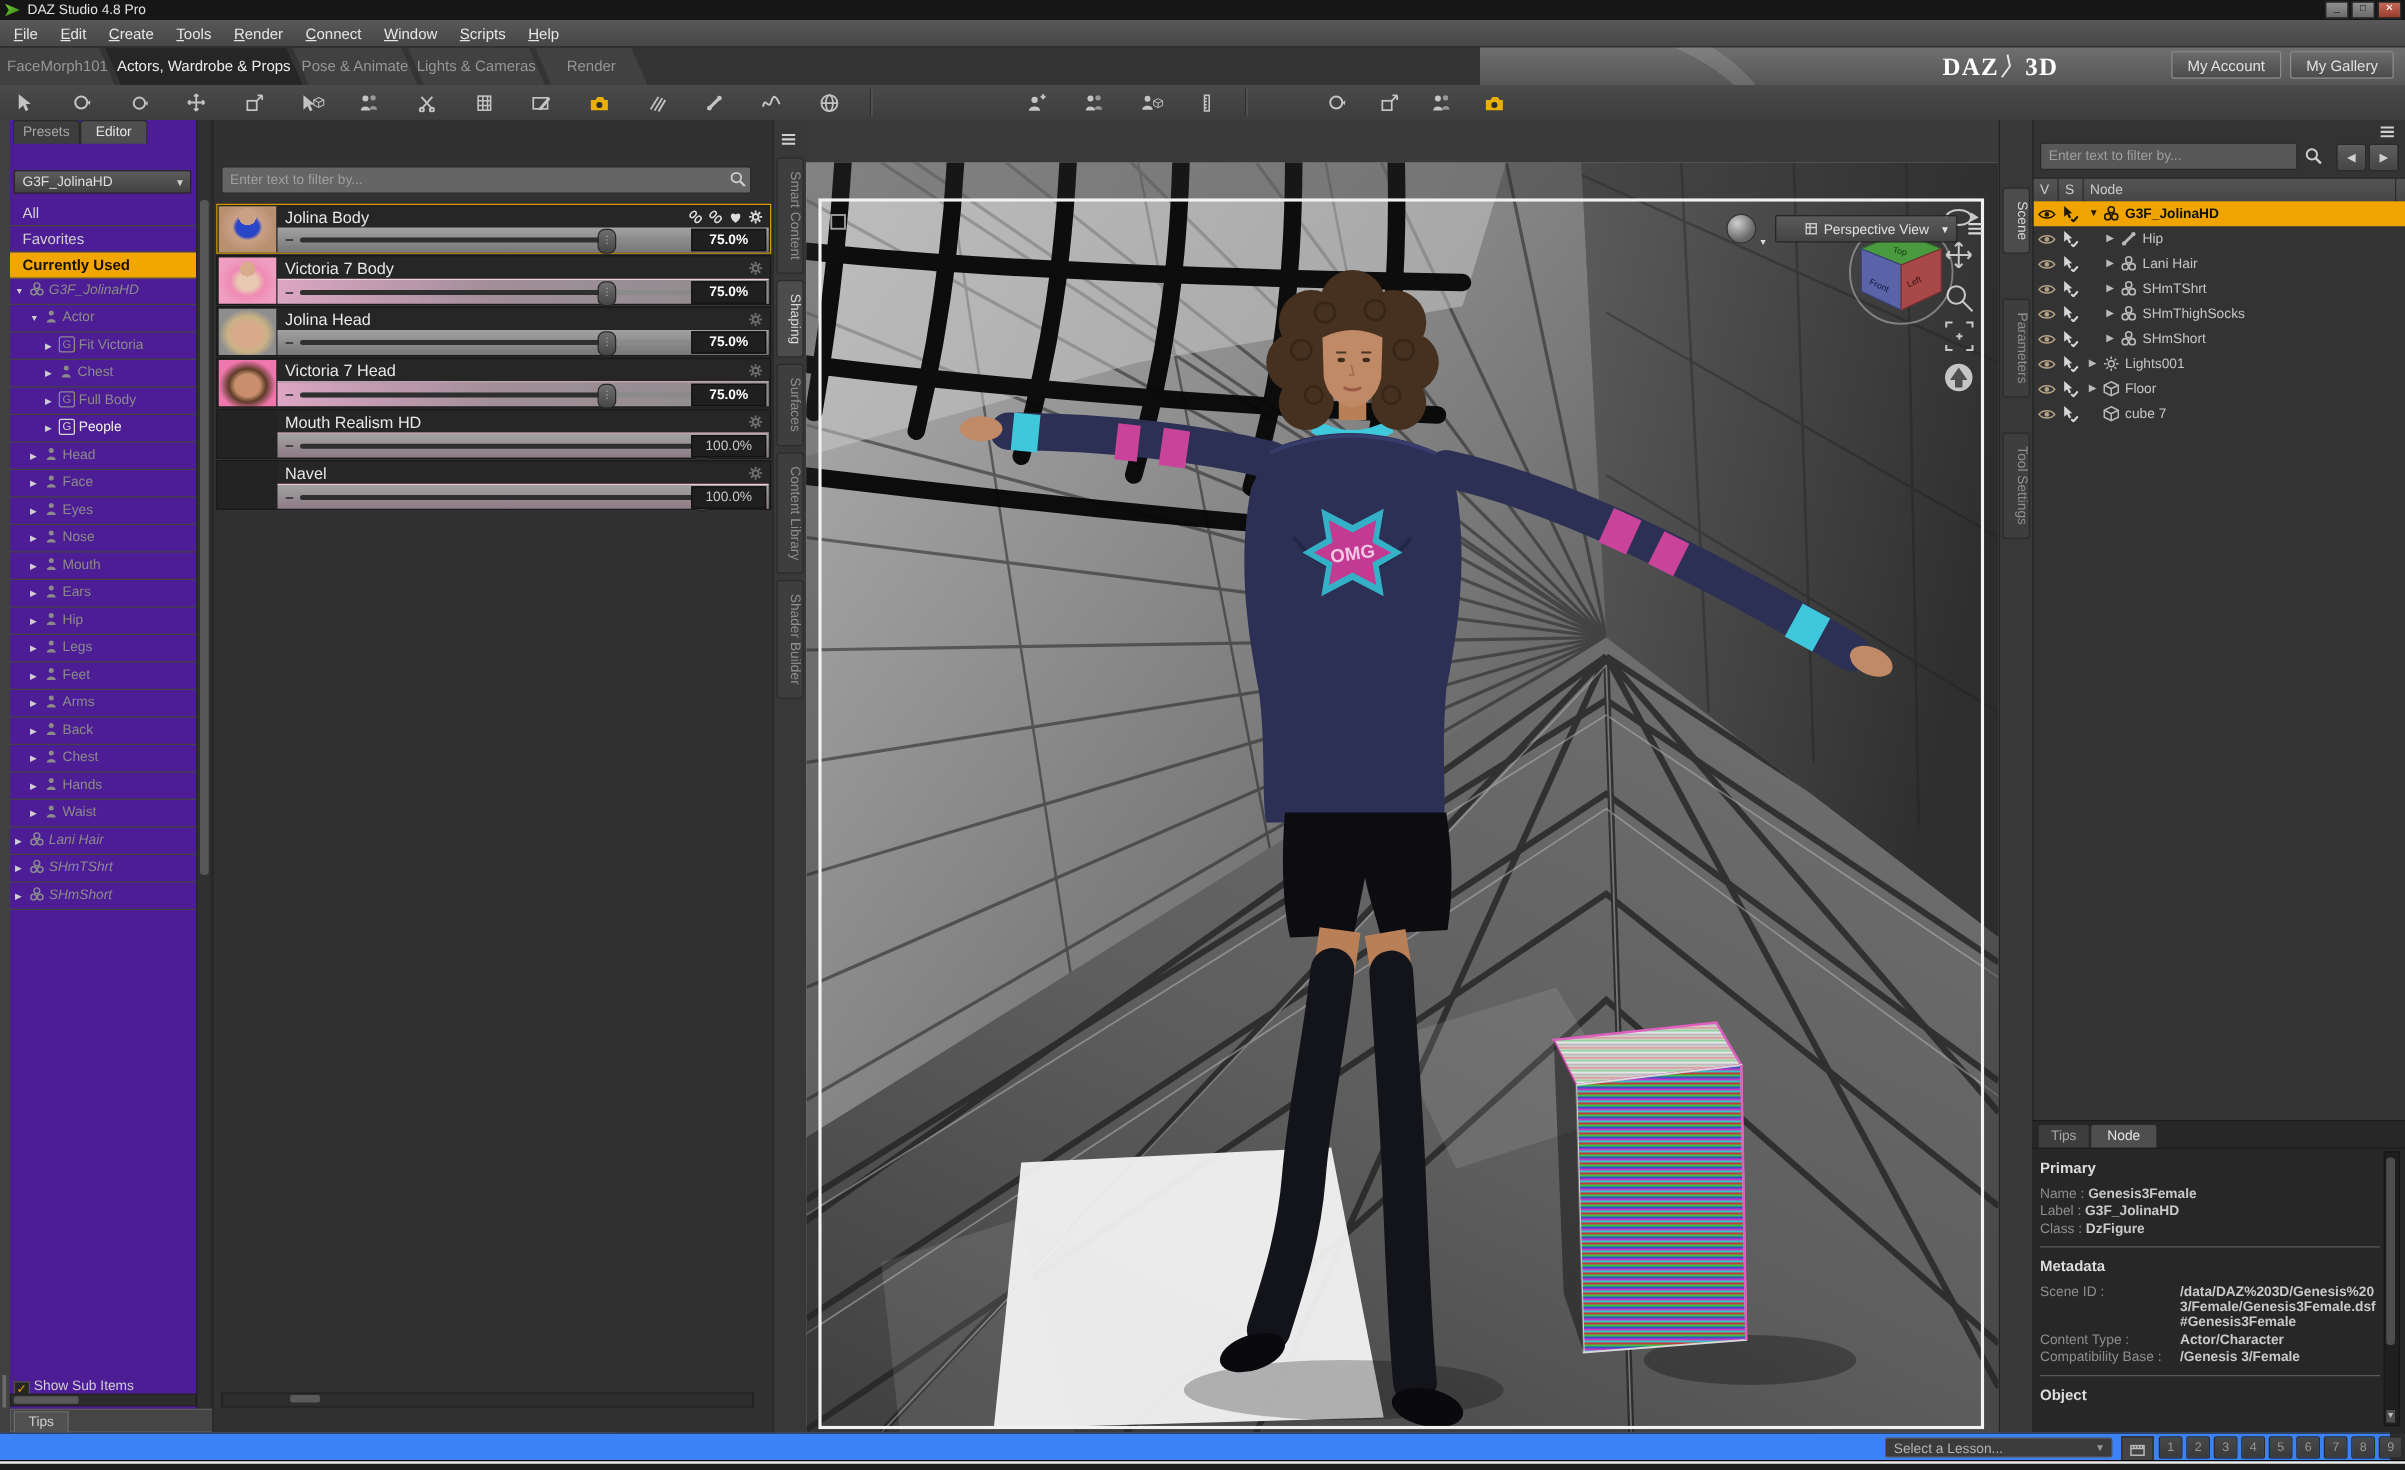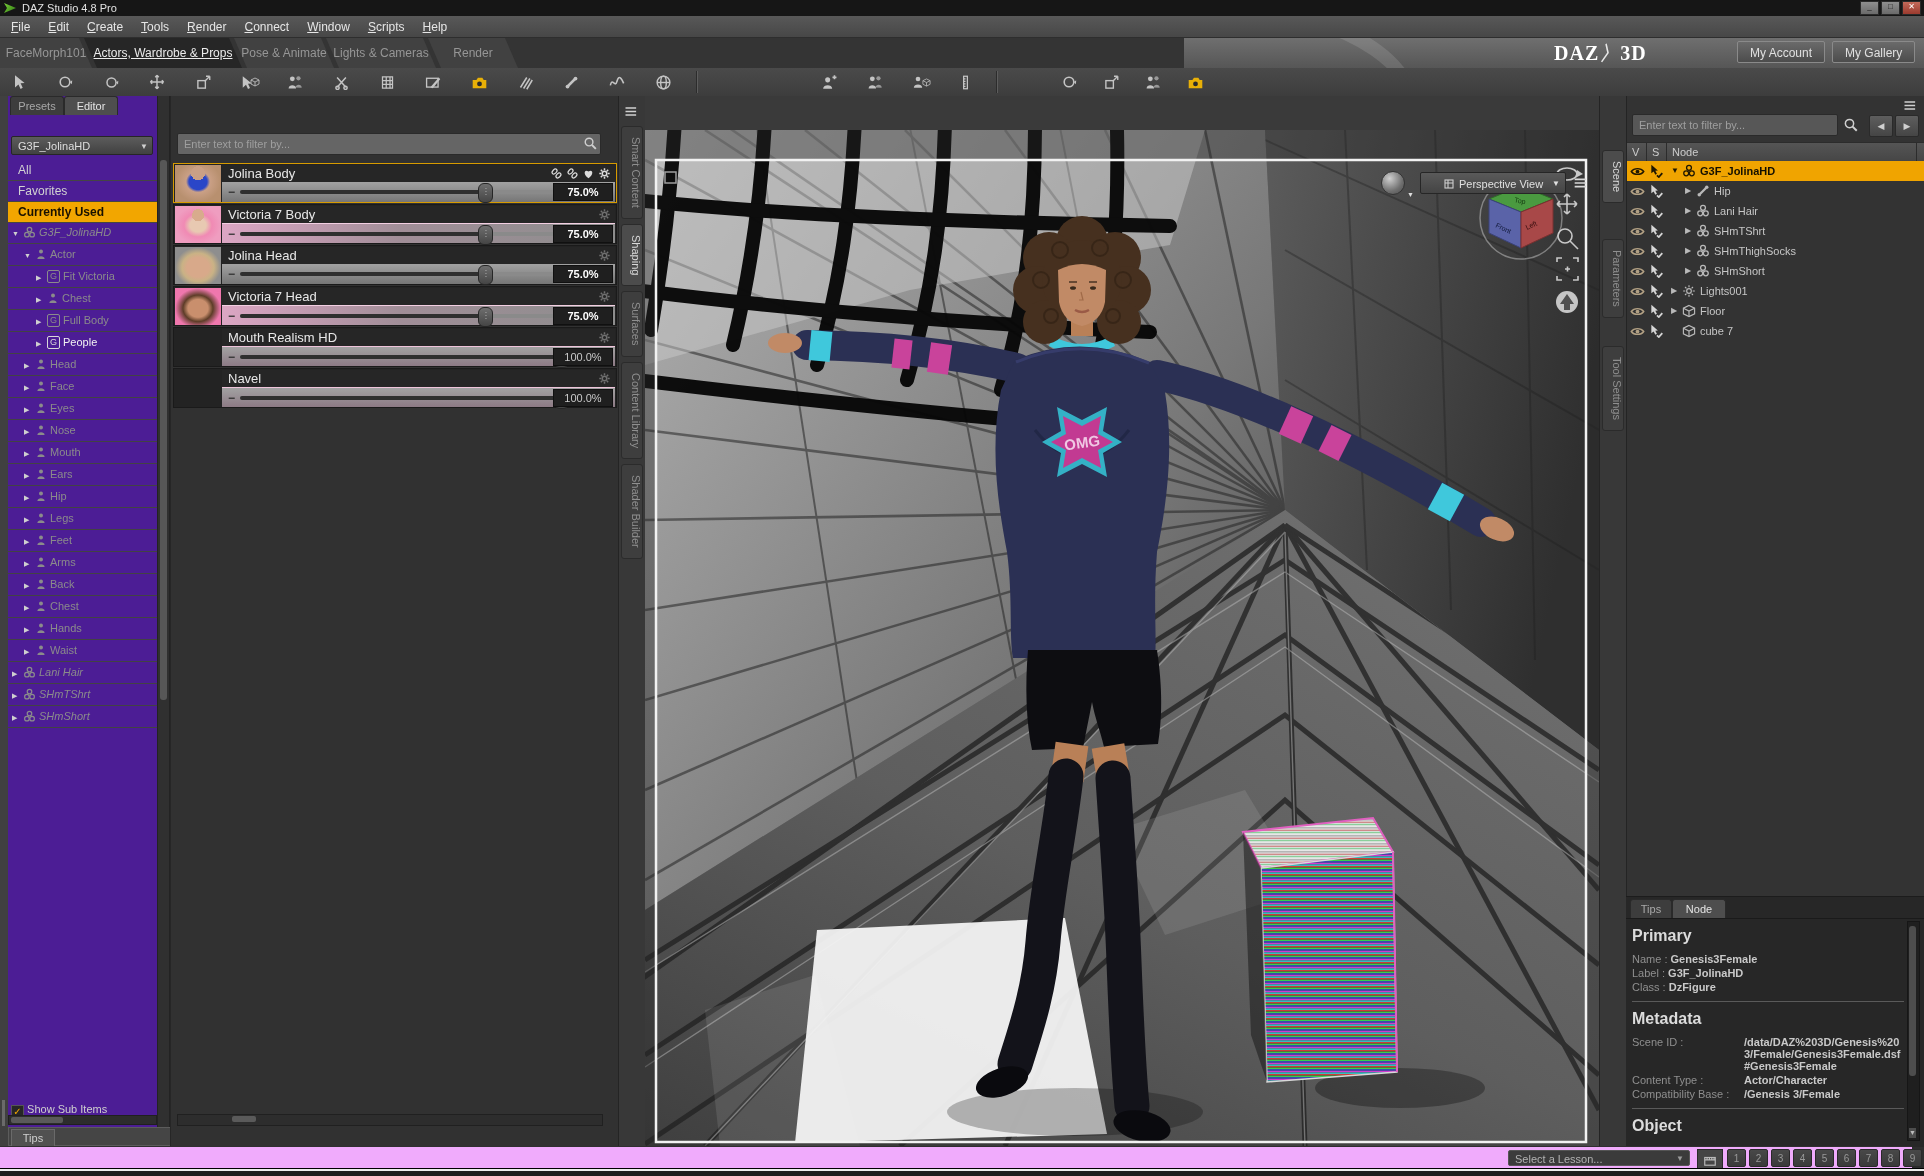--- a/index.html
+++ b/index.html
@@ -323,7 +323,7 @@
 
 <div id="tabband" class="abs">
   <span class="atab first" style="left:0;width:92px;">FaceMorph101</span>
-  <span class="atab active" style="left:84px;width:158px;text-decoration:underline;">Actors, Wardrobe &amp; Props</span>
+  <span class="atab active" style="left:84px;width:158px;">Actors, Wardrobe &amp; Props</span>
   <span class="atab" style="left:234px;width:100px;">Pose &amp; Animate</span>
   <span class="atab" style="left:326px;width:110px;">Lights &amp; Cameras</span>
   <span class="atab" style="left:428px;width:90px;">Render</span>

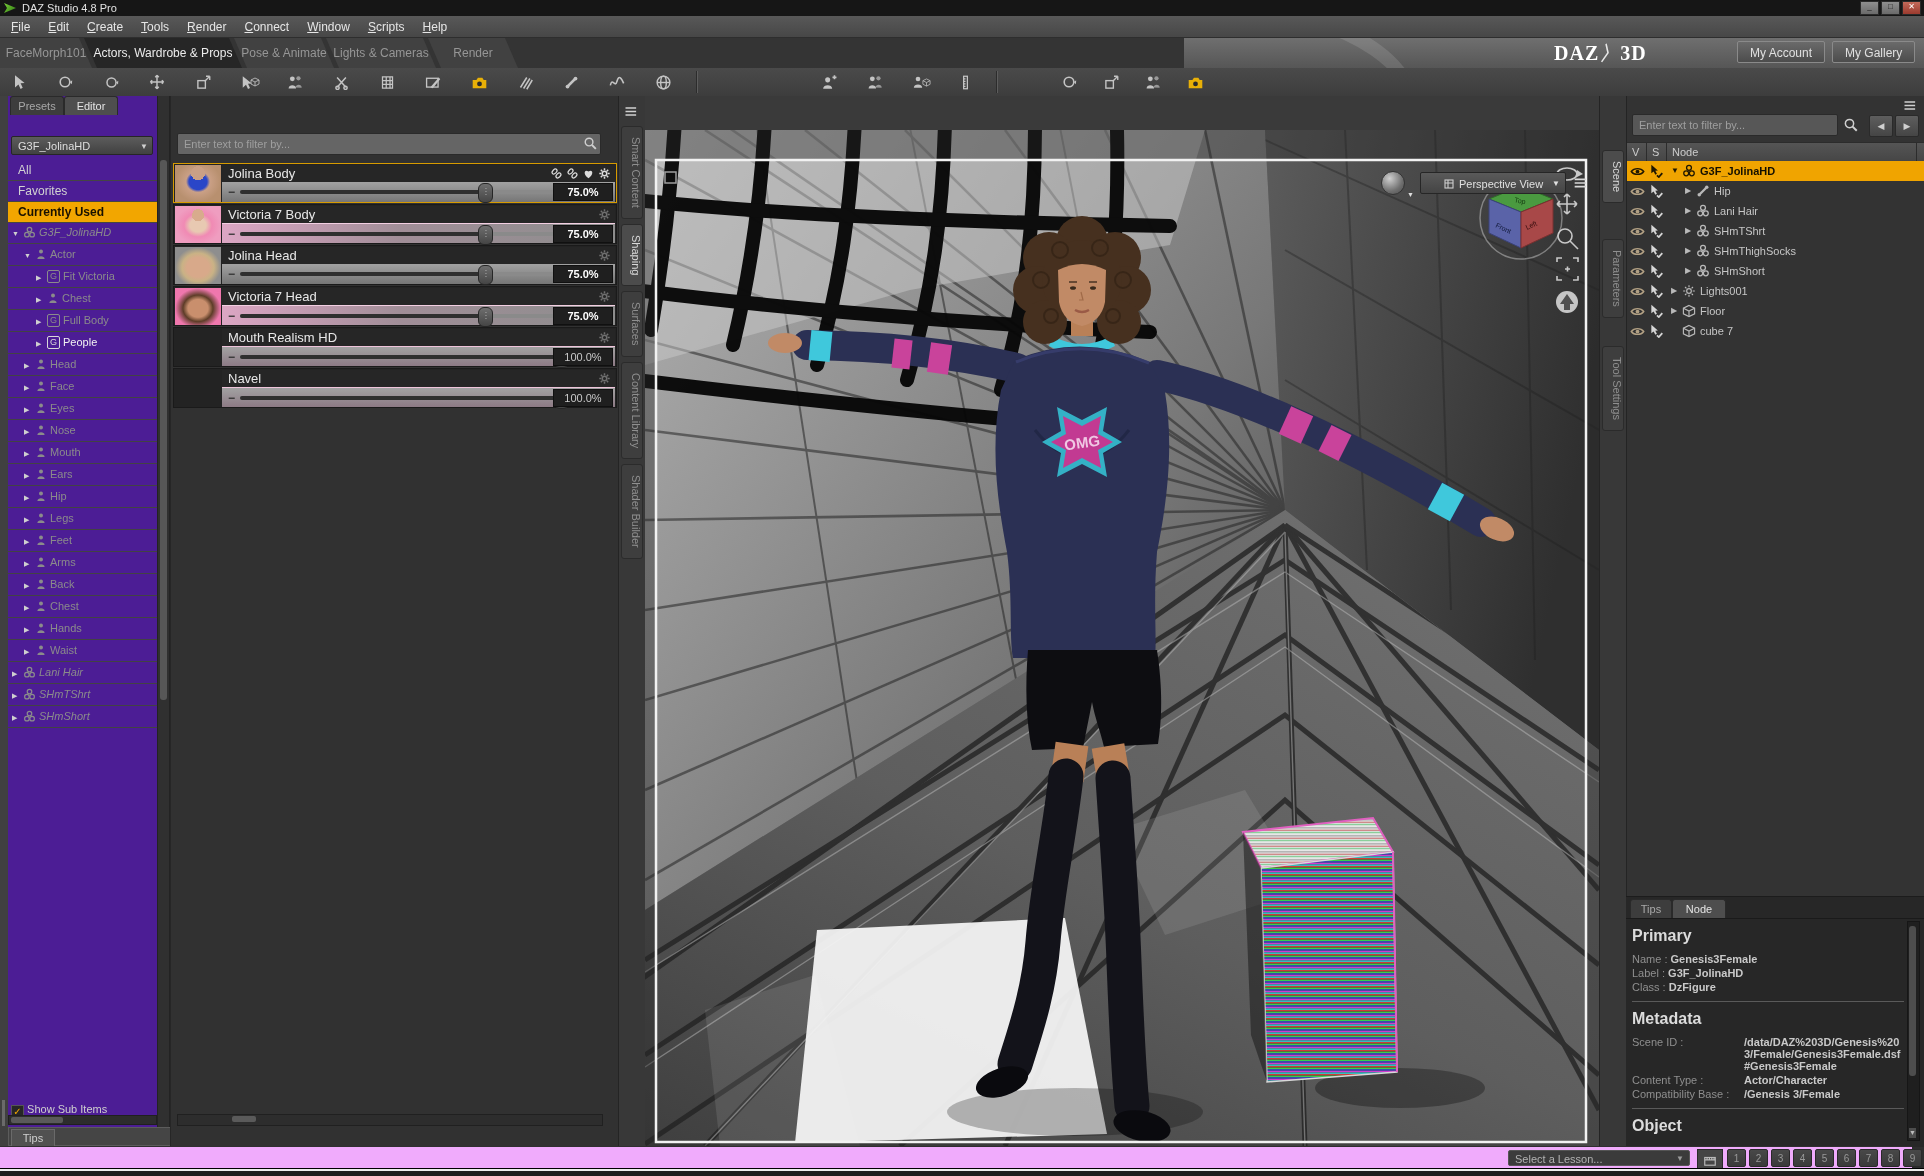--- a/index.html
+++ b/index.html
@@ -157,7 +157,7 @@
   #np-tips{left:4px;width:40px;top:0;}
   #np-node{left:46px;width:52px;top:0;}
   #np-body{position:absolute;left:6px;top:24px;width:272px;}
-  .np-sec{font-size:16px;font-weight:bold;color:#dcdcdc;margin:6px 0 8px 0;}
+  .np-sec{font-size:12px;font-weight:bold;color:#dcdcdc;margin:6px 0 8px 0;}
   .np-line{font-size:11px;margin:2px 0;}
   .np-line .l{color:#8f8f8f;}
   .np-line .v{color:#c9c9c9;font-weight:bold;}

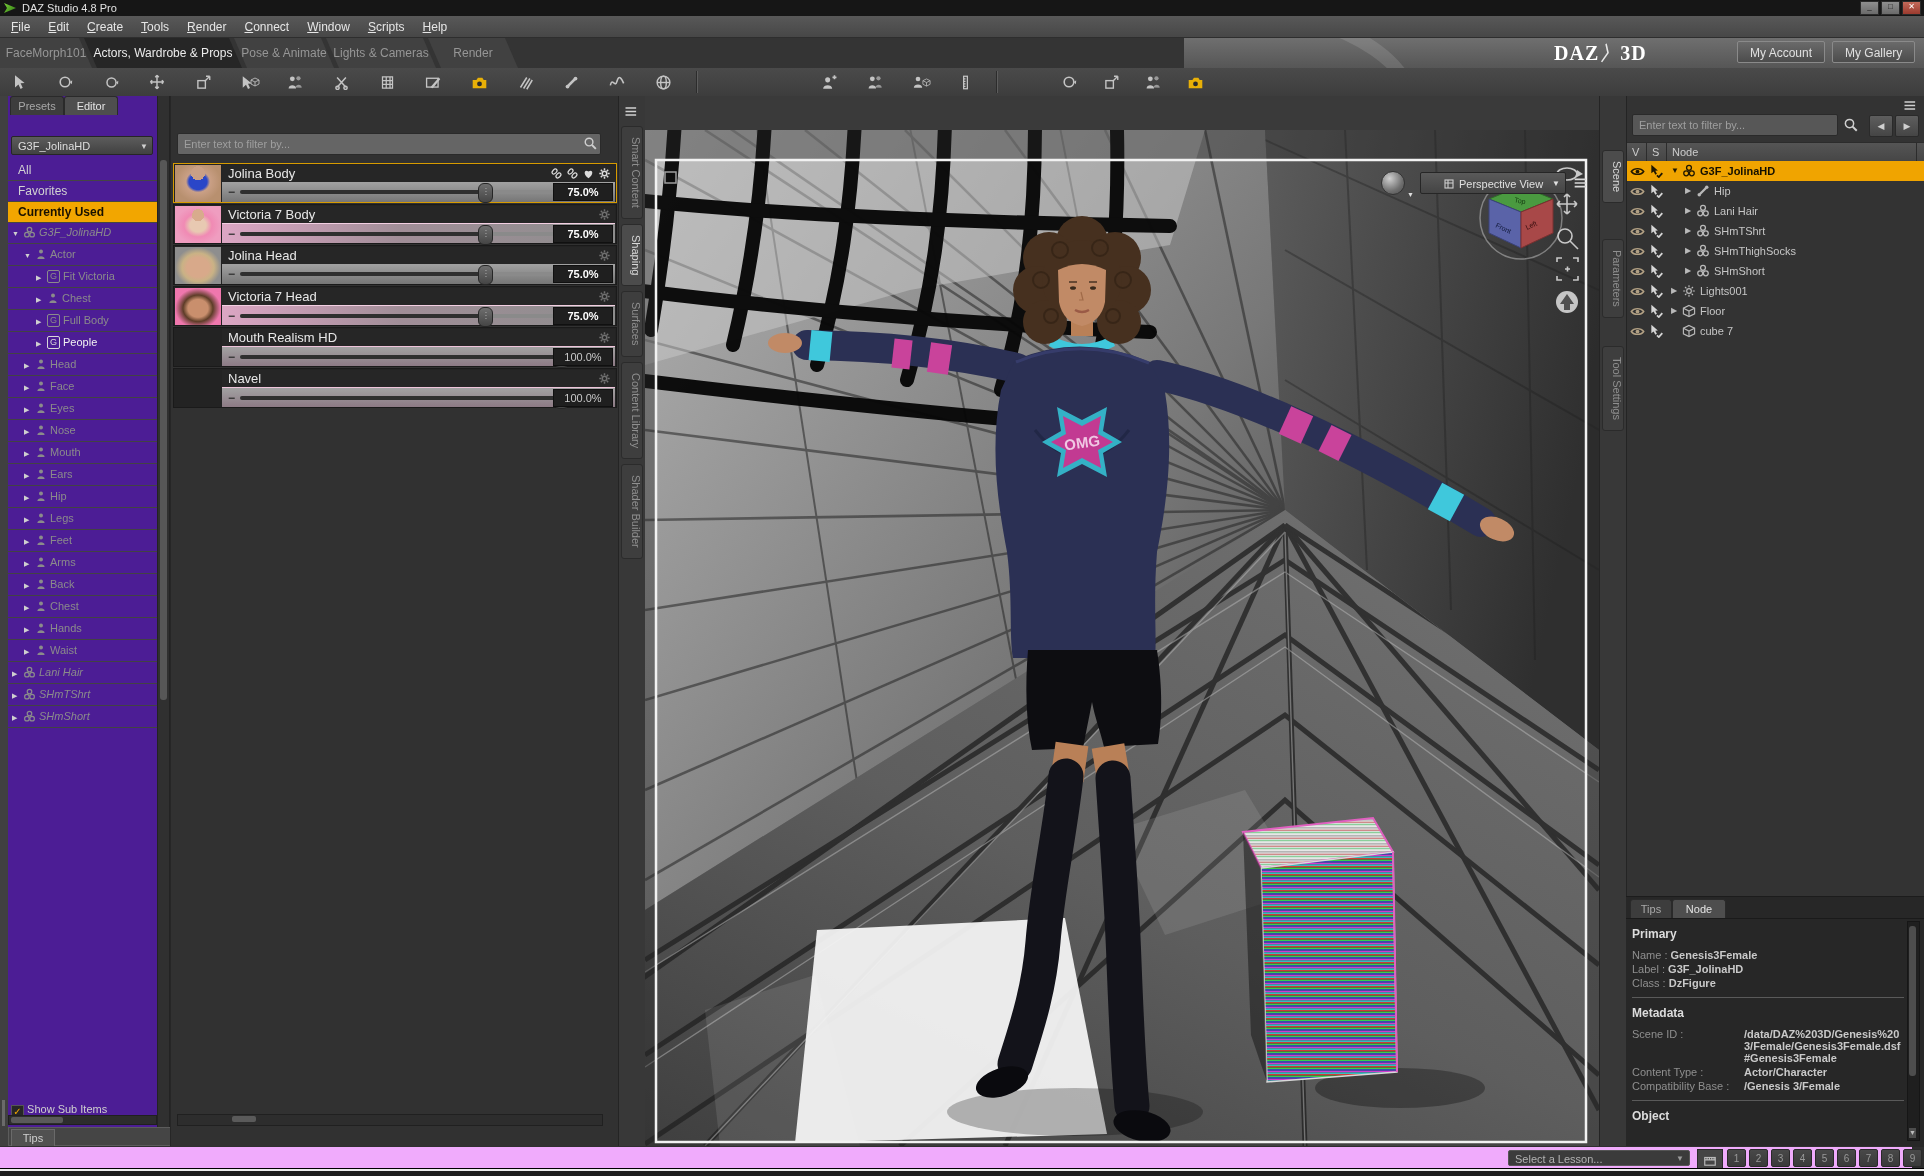--- a/index.html
+++ b/index.html
@@ -170,7 +170,7 @@
   #np-scroll .b{position:absolute;left:1px;bottom:2px;width:7px;height:10px;background:#4d4d4d;color:#bbb;font-size:7px;line-height:10px;text-align:center;}
 
   
-  #bottombar{left:0;top:1146px;width:1912px;height:22px;background:#f0abfc;border-top:1px solid #2f2f2f;}
+  #bottombar{left:0;top:1146px;width:1912px;height:22px;background:#3b82f6;border-top:1px solid #2f2f2f;}
   #lesson-dd{position:absolute;left:1508px;top:3px;width:182px;height:16px;background:#3b3b3b;border:1px solid #555;border-radius:2px;font-size:11px;color:#b2b2b2;line-height:16px;padding-left:6px;box-sizing:border-box;}
   #lesson-dd .dda{position:absolute;right:5px;top:0;font-size:8px;color:#999;}
   #film-btn{position:absolute;left:1697px;top:2px;width:24px;height:18px;background:#454545;border:1px solid #2a2a2a;color:#b9b9b9;text-align:center;}

